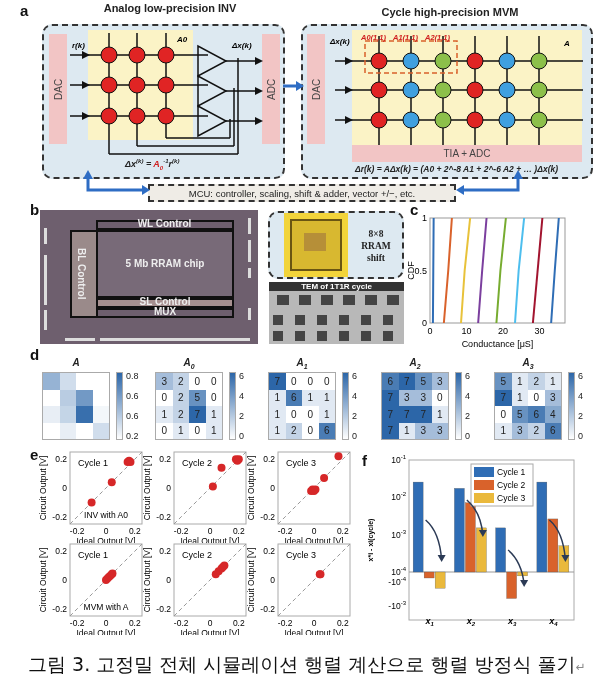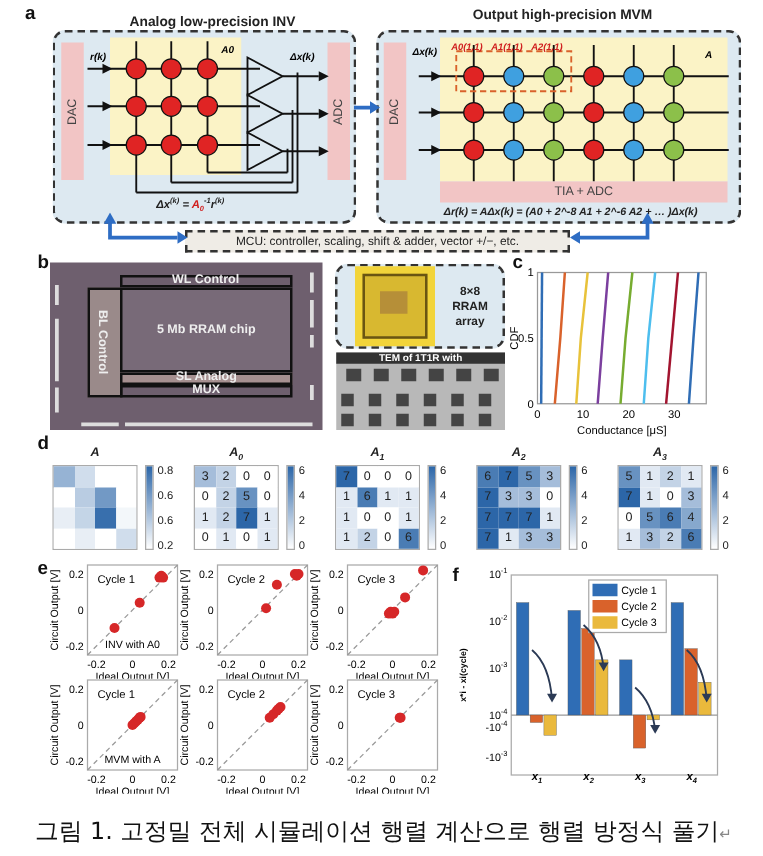--- a/index.html
+++ b/index.html
@@ -29,7 +29,7 @@
 
 <div class="panel-letter" style="left:20px;top:2px;">a</div>
 
-<div class="title" style="left:60px;top:12px;width:220px;">Analog low-precision INV</div>
+<div class="title" style="left:60px;top:2px;width:220px;">Analog low-precision INV</div>
 <div class="dashbox" style="left:42px;top:24px;width:243px;height:155px;">
 </div>
 <div class="pinkbar vtext" style="left:49px;top:34px;width:18px;height:110px;">DAC</div>

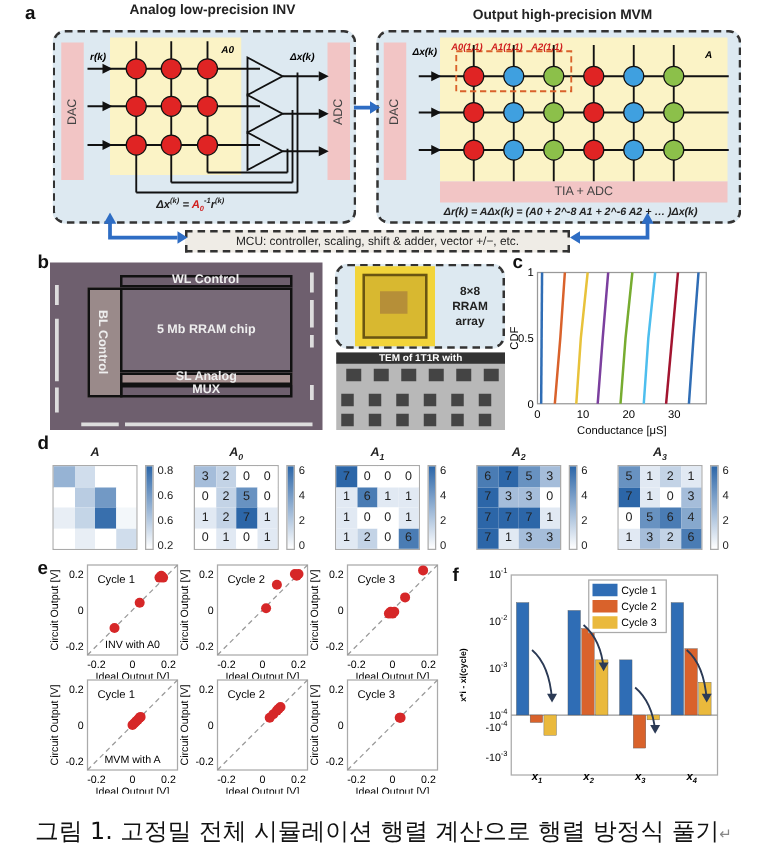--- a/index.html
+++ b/index.html
@@ -83,7 +83,7 @@
   <span>Δx</span><sup style="font-size:6px">(k)</sup><span> = </span><span class="red">A</span><sub class="red" style="font-size:6px">0</sub><sup style="font-size:6px">-1</sup><span>r</span><sup style="font-size:6px">(k)</sup>
 </div>
 
-<div class="title" style="left:300px;top:6px;width:300px;">Output high-precision MVM</div>
+<div class="title" style="left:300px;top:6px;width:300px;">Cycle high-precision MVM</div>
 <div class="dashbox" style="left:301px;top:24px;width:292px;height:155px;"></div>
 <div class="pinkbar vtext" style="left:307px;top:34px;width:18px;height:110px;">DAC</div>
 <div class="pinkbar" style="left:352px;top:145px;width:230px;height:17px;">TIA + ADC</div>

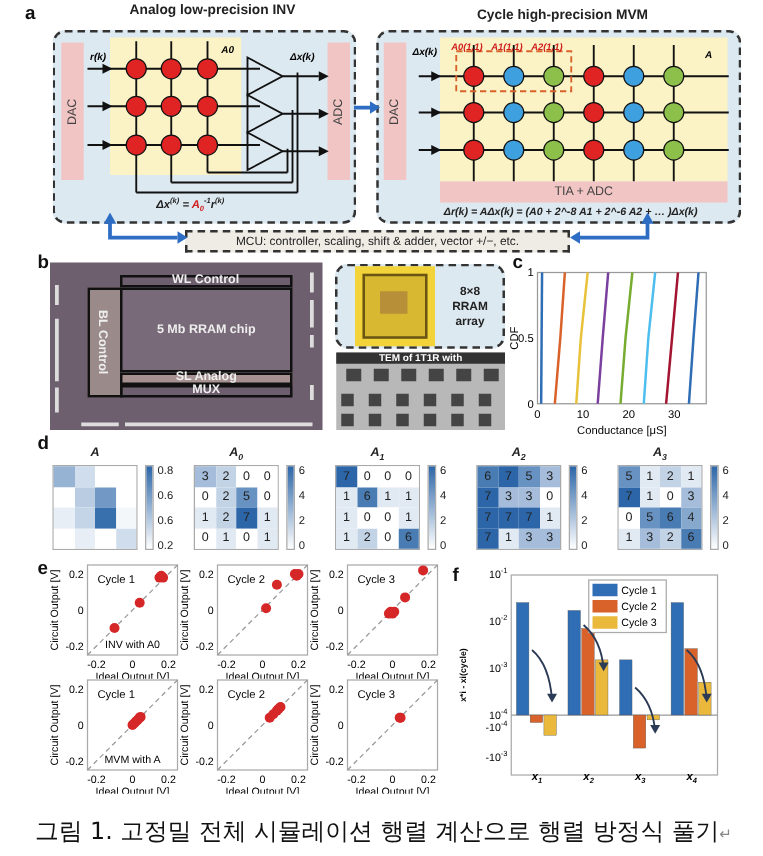--- a/index.html
+++ b/index.html
@@ -182,7 +182,7 @@
   <div class="abs" style="left:6px;top:6px;width:52px;height:52px;background:#d8b830;border:2px solid #6a5512;box-sizing:border-box;"></div>
   <div class="abs" style="left:20px;top:20px;width:22px;height:18px;background:#b68f38;"></div>
 </div>
-<div class="abs" style="left:356px;top:228px;width:40px;font-size:9.5px;font-weight:bold;text-align:center;line-height:12px;">
+<div class="abs" style="left:356px;top:228px;width:40px;font-size:9.5px;font-weight:bold;text-align:center;line-height:12px;font-family:Liberation Serif, serif;">
   <div>8×8</div>
   <div>RRAM</div>
   <div>array</div>

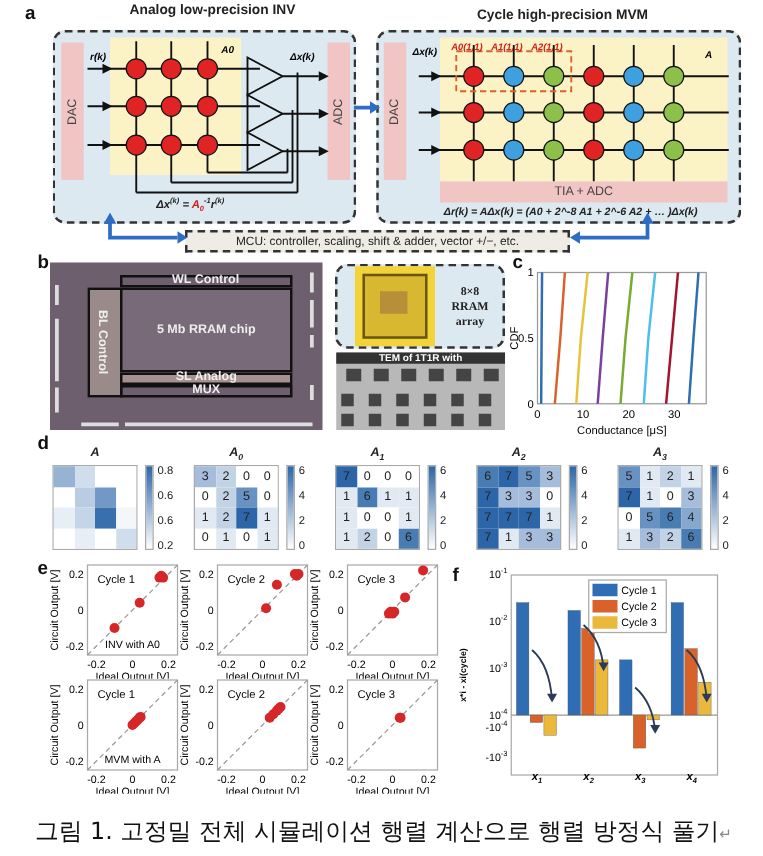--- a/index.html
+++ b/index.html
@@ -185,7 +185,7 @@
 <div class="abs" style="left:356px;top:228px;width:40px;font-size:9.5px;font-weight:bold;text-align:center;line-height:12px;font-family:Liberation Serif, serif;">
   <div>8×8</div>
   <div>RRAM</div>
-  <div>array</div>
+  <div>shift</div>
 </div>
 <div class="abs" style="left:269px;top:282px;width:135px;height:62px;background:#b8b8b8;">
   <div class="abs" style="left:0;top:0;width:135px;height:9px;background:#333;color:#fff;font-size:8px;font-weight:bold;text-align:center;line-height:9px;">TEM of 1T1R with</div>

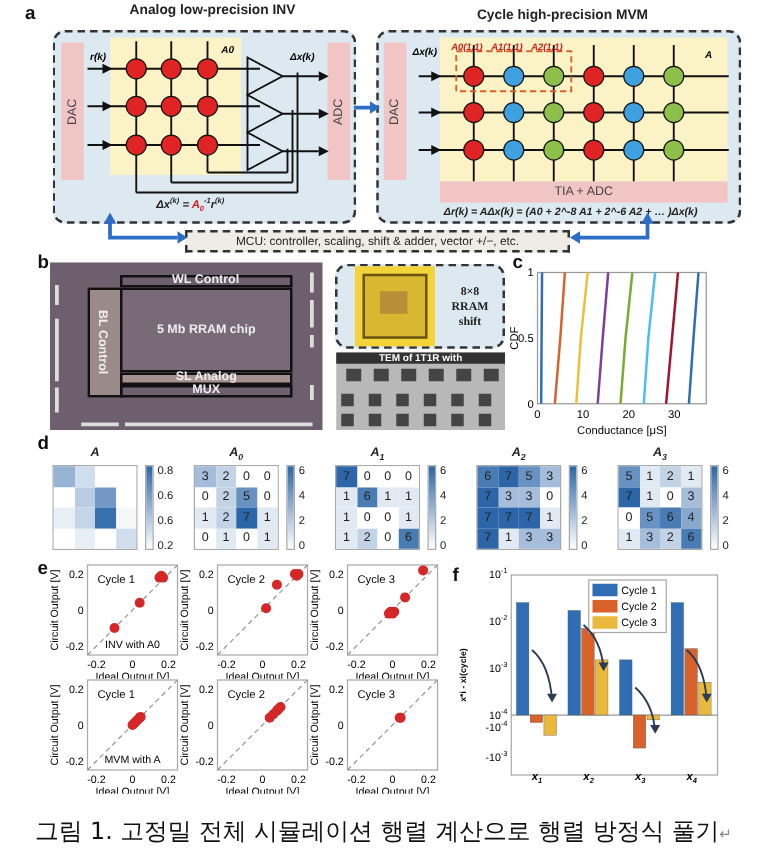--- a/index.html
+++ b/index.html
@@ -188,7 +188,7 @@
   <div>shift</div>
 </div>
 <div class="abs" style="left:269px;top:282px;width:135px;height:62px;background:#b8b8b8;">
-  <div class="abs" style="left:0;top:0;width:135px;height:9px;background:#333;color:#fff;font-size:8px;font-weight:bold;text-align:center;line-height:9px;">TEM of 1T1R with</div>
+  <div class="abs" style="left:0;top:0;width:135px;height:9px;background:#333;color:#fff;font-size:8px;font-weight:bold;text-align:center;line-height:9px;">TEM of 1T1R cycle</div>
   <svg class="abs" style="left:0;top:9px;" width="135" height="53">
     <g fill="#444">
       <rect x="8" y="4" width="12" height="10"></rect>

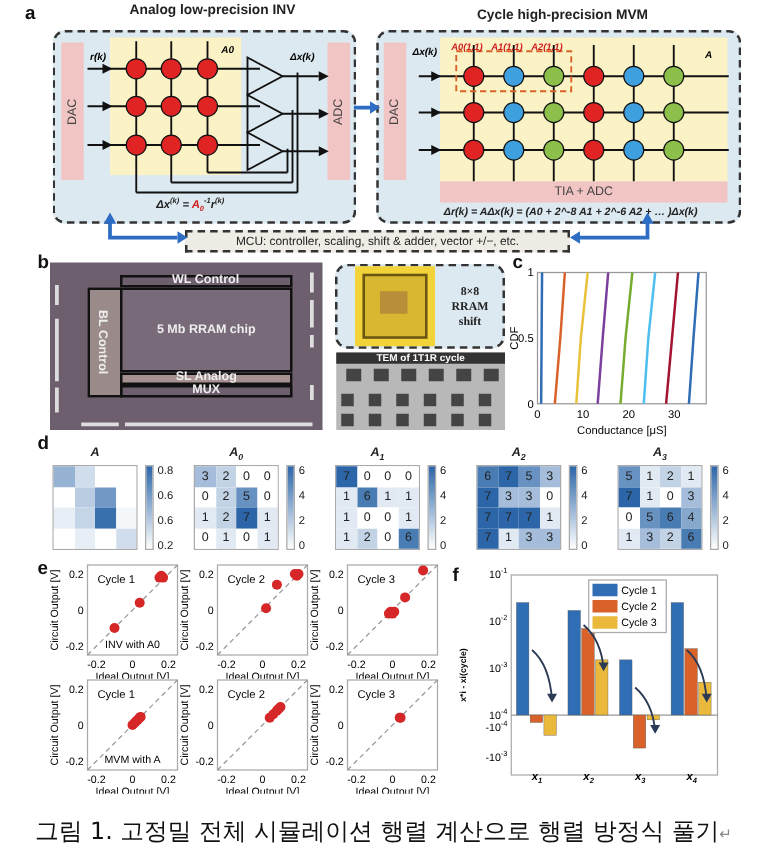--- a/index.html
+++ b/index.html
@@ -172,7 +172,7 @@
   <div class="box-outline" style="left:56px;top:20px;width:138px;height:68px;background:#786a78;"></div>
   <div class="chip-label" style="left:56px;top:48px;width:138px;">5 Mb RRAM chip</div>
   <div class="box-outline" style="left:56px;top:88px;width:138px;height:10px;background:#a69090;"></div>
-  <div class="chip-label" style="left:56px;top:86px;width:138px;">SL Analog</div>
+  <div class="chip-label" style="left:56px;top:86px;width:138px;">SL Control</div>
   <div class="box-outline" style="left:56px;top:98px;width:138px;height:10px;"></div>
   <div class="chip-label" style="left:56px;top:96px;width:138px;">MUX</div>
 </div>

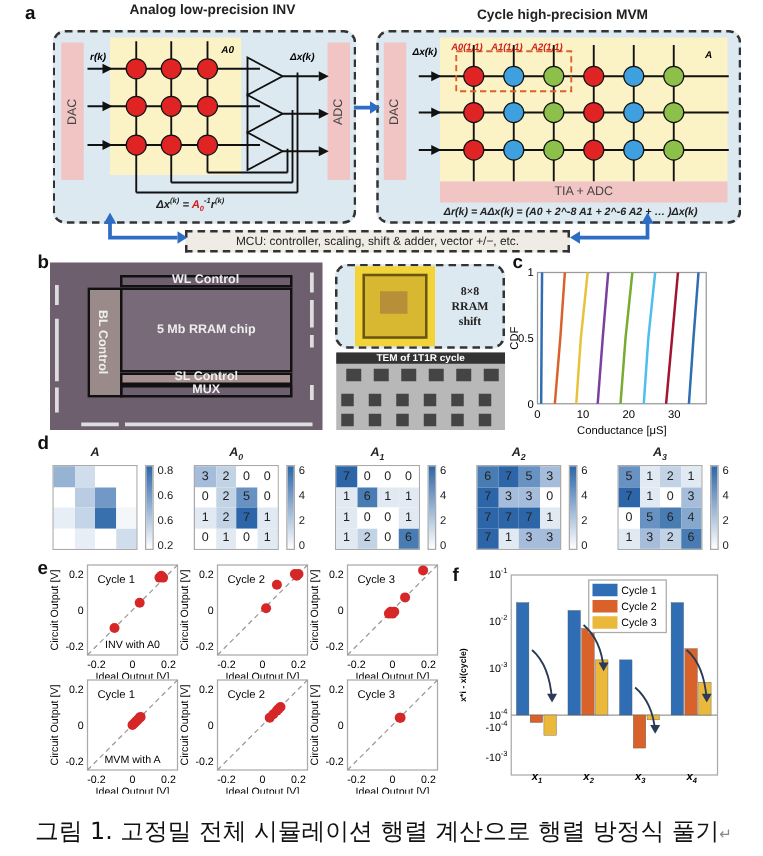--- a/index.html
+++ b/index.html
@@ -516,6 +516,6 @@
     <text x="8" y="90" font-size="7" font-weight="bold" text-anchor="middle" transform="rotate(-90 8 90)">x*i - xi(cycle)</text>
   </svg>
 
-<div class="caption"><span>그림 1. 고정밀 전체 시뮬레이션 행렬 계산으로 행렬 방정식 풀기</span><span style="font-size:12px;color:#888;">↵</span></div>
+<div class="caption"><span>그림 3. 고정밀 전체 시뮬레이션 행렬 계산으로 행렬 방정식 풀기</span><span style="font-size:12px;color:#888;">↵</span></div>
 
 </body></html>

